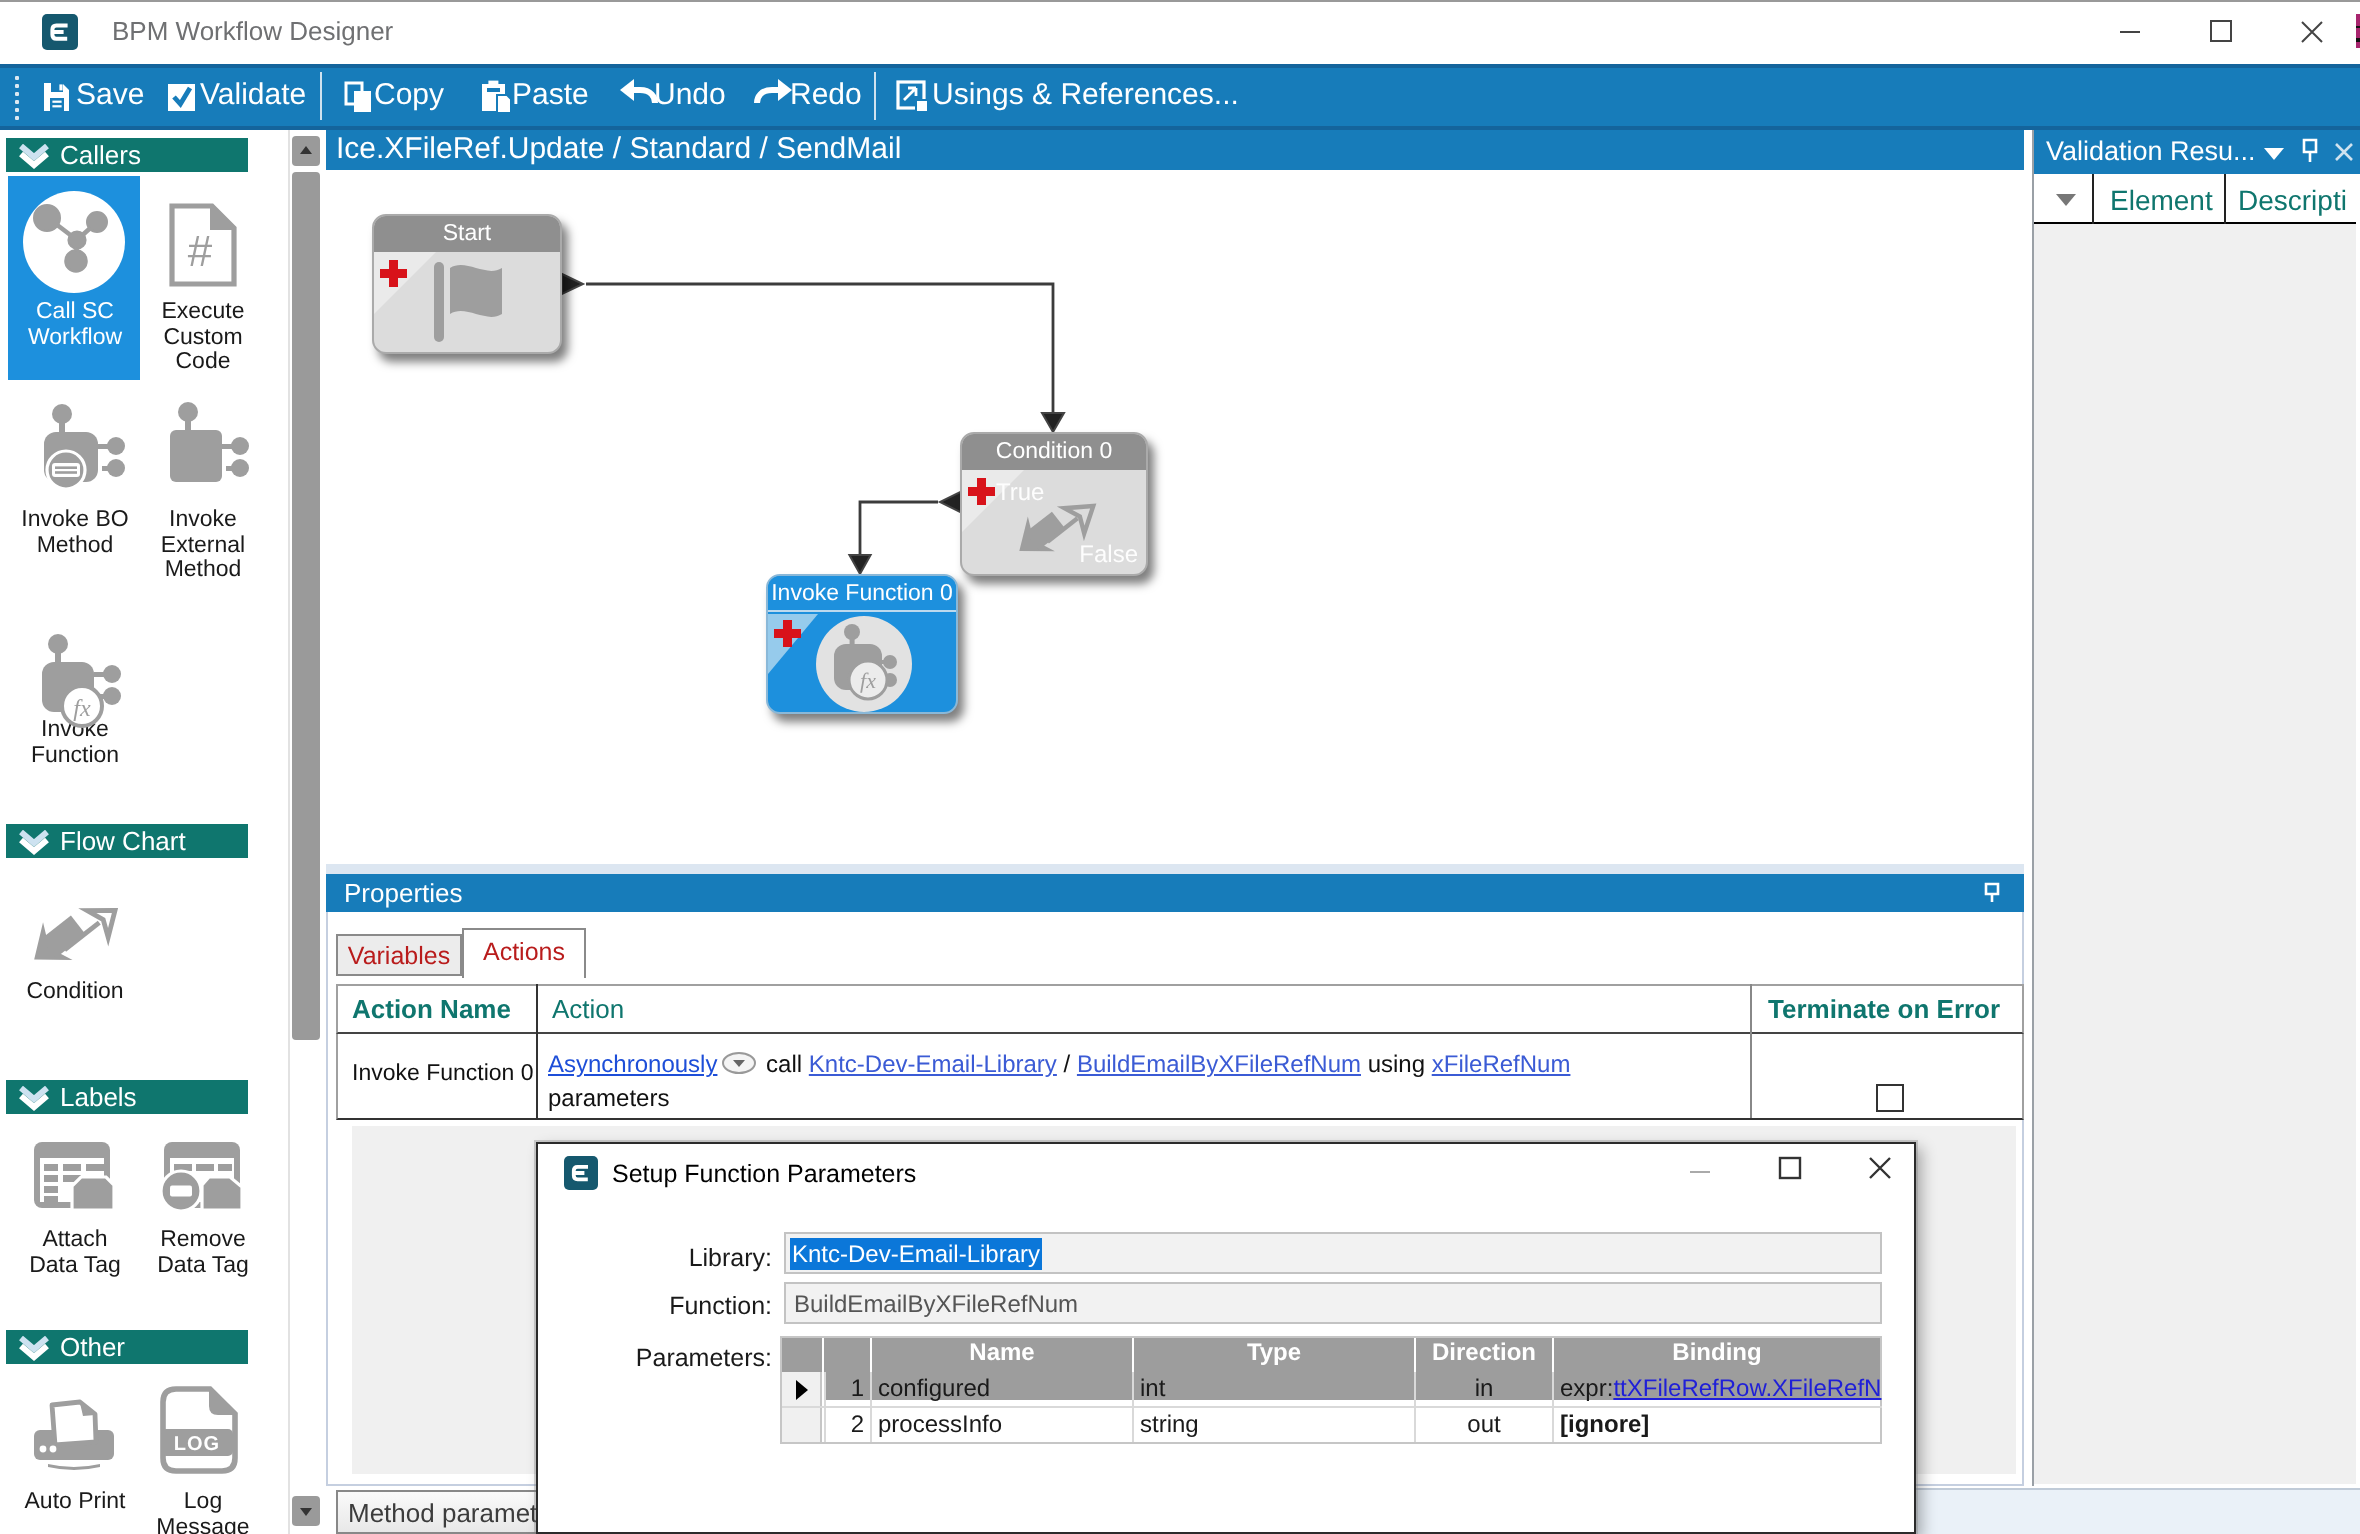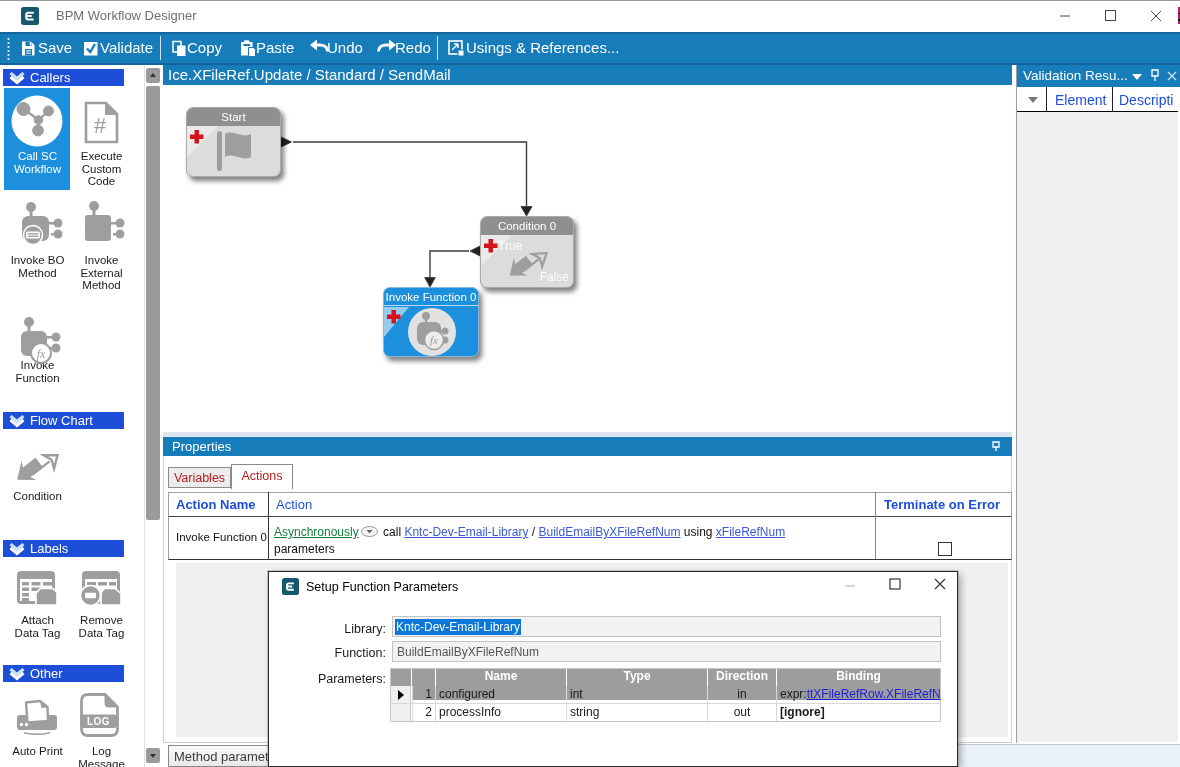--- a/index.html
+++ b/index.html
@@ -17,7 +17,7 @@
   .tbsep { position:absolute; top:3px; width:1px; height:24px; background:#cfe2ef; }
   
   #sidebar { left:0; top:65px; width:144px; height:702px; background:#fff; }
-  .sechdr { left:3px; width:121px; height:17px; background:#1d4ed8; color:#fff; font-size:13px; line-height:17px; }
+  .sechdr { left:3px; width:121px; height:17px; background:#0f766e; color:#fff; font-size:13px; line-height:17px; }
   .sechdr span { position:absolute; left:27px; top:0; }
   .sechdr svg { position:absolute; left:6px; top:3px; }
   .itemtxt { position:absolute; width:69px; text-align:center; font-size:11.5px; color:#1a1a1a; line-height:12.5px; }

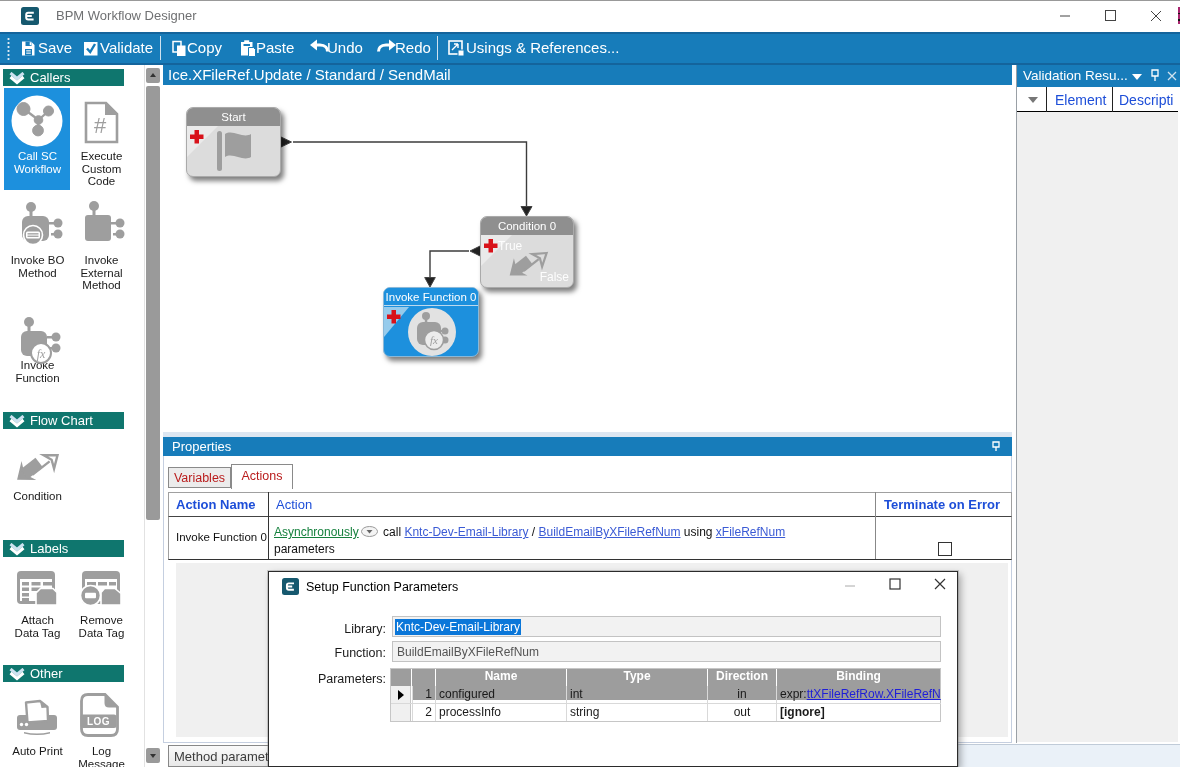--- a/index.html
+++ b/index.html
@@ -44,7 +44,7 @@
   .tab { position:absolute; font-size:12.5px; color:#b91c1c; text-align:center; }
   #tabvar { left:168px; top:467px; width:63px; height:21px; background:#ececec; border:1px solid #8a8a8a; line-height:20px; }
   #tabact { left:231px; top:464px; width:62px; height:25px; background:#fff; border:1px solid #8a8a8a; border-bottom:none; line-height:23px; z-index:3; }
-  .gridhdr { color:#1d4ed8; font-size:13px; }
+  .gridhdr { color:#0f766e; font-size:13px; }
   
   #valhdr { left:1017px; top:65px; width:163px; height:22px; background:#177cba; color:#fff; }
   #valtblhdr { left:1017px; top:87px; width:161px; height:25px; background:#fff; border-bottom:1px solid #000; }

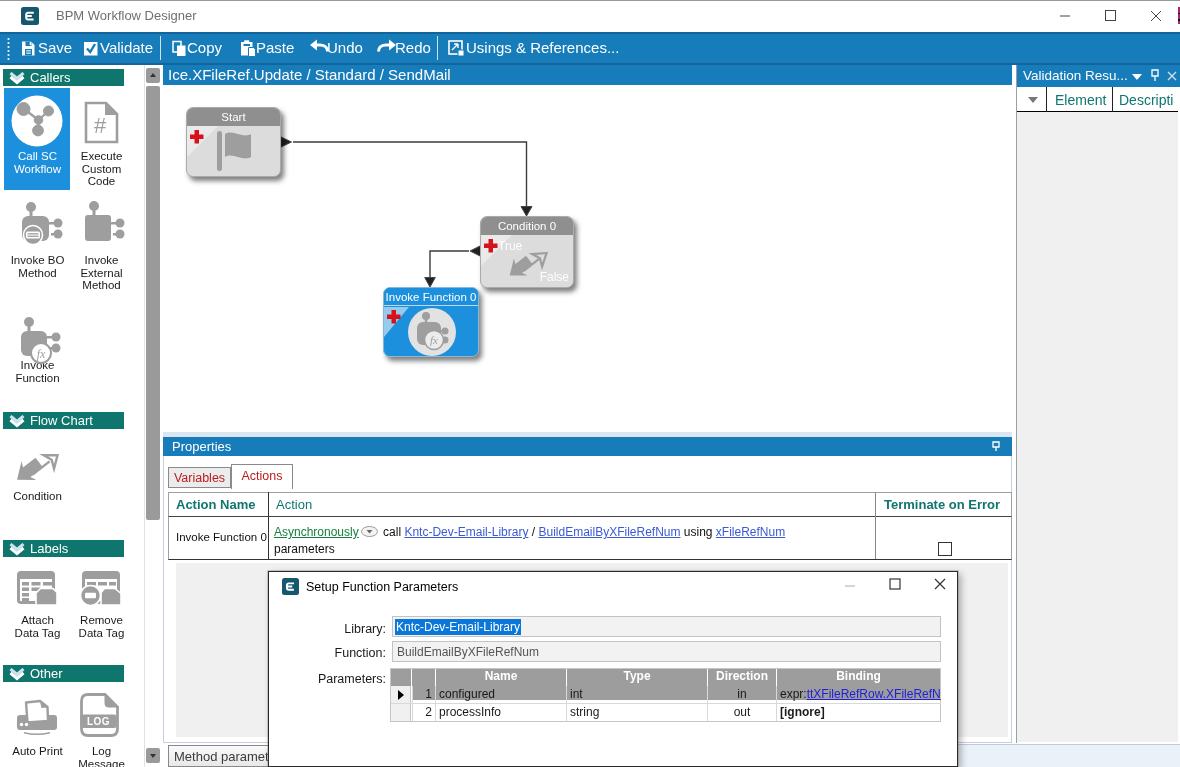--- a/index.html
+++ b/index.html
@@ -367,7 +367,7 @@
   <div class="abs" style="left:168px; top:517px; width:844px; height:43px; border-left:1px solid #a0a0a0; border-right:1px solid #a0a0a0; border-bottom:1px solid #333;"></div>
   <span class="abs" style="left:176px; top:531px; font-size:11.5px; color:#111;">Invoke Function 0</span>
   <div class="abs" style="left:274px; top:524px; width:590px; font-size:12px; color:#111; line-height:16.5px;">
-    <a style="color:#15803d;">Asynchronously</a><svg width="17" height="11" style="vertical-align:-1px; margin:0 2px;">
+    <a style="color:#1d4ed8;">Asynchronously</a><svg width="17" height="11" style="vertical-align:-1px; margin:0 2px;">
         <ellipse cx="8.5" cy="5.5" rx="8" ry="5" fill="#f4f4f4" stroke="#999"></ellipse>
         <path d="M5.5,4 L8.5,7.5 L11.5,4 Z" fill="#666"></path>
       </svg> call <a style="color:#3b5bd5;">Kntc-Dev-Email-Library</a> / <a style="color:#3b5bd5;">BuildEmailByXFileRefNum</a> using <a style="color:#3b5bd5;">xFileRefNum</a><br>parameters

